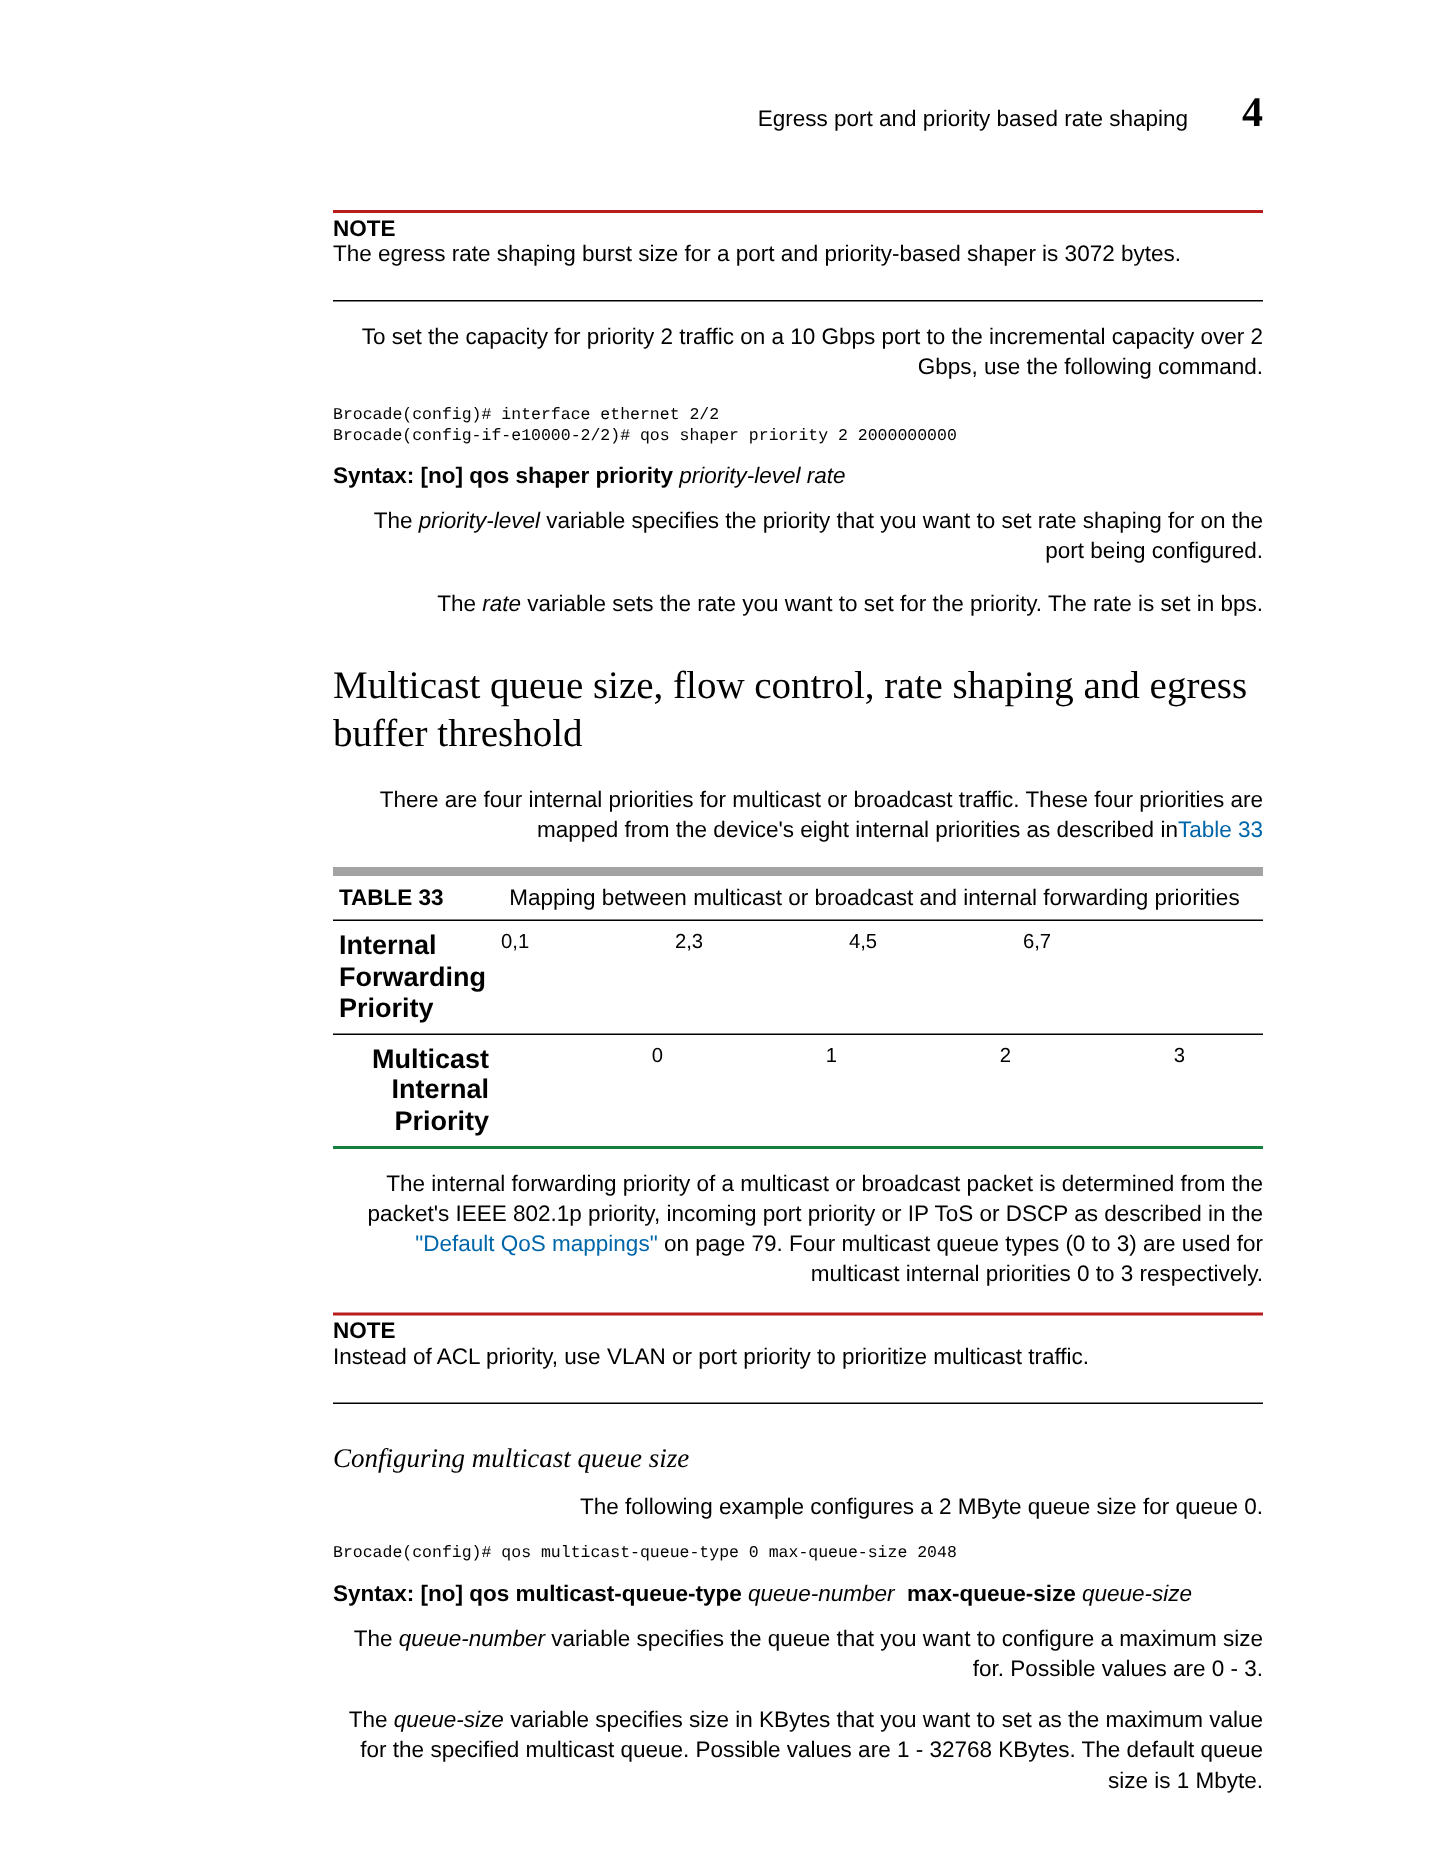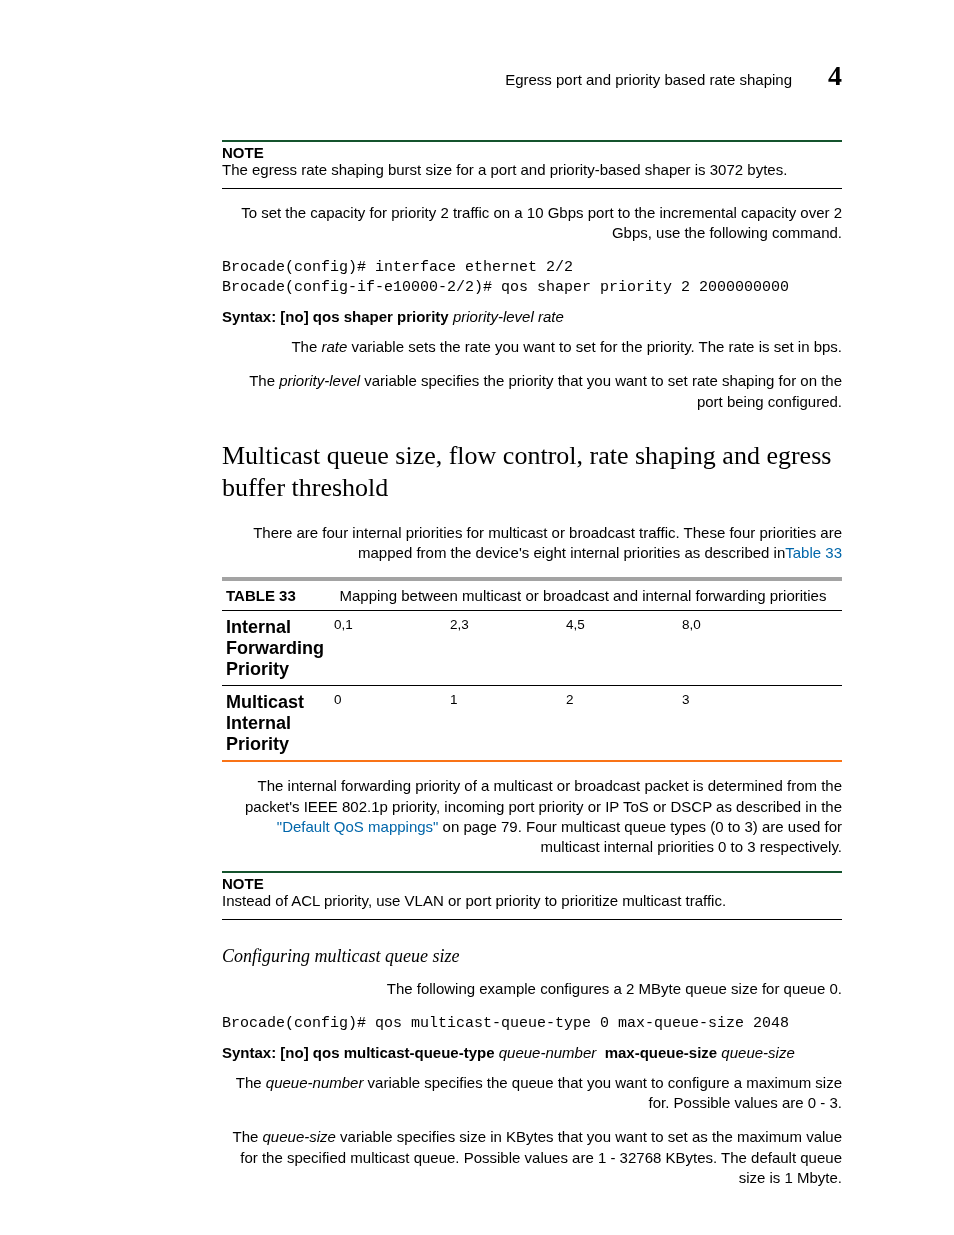--- a/index.html
+++ b/index.html
@@ -32,9 +32,9 @@
     font-weight: bold;
   }
   .note-box {
-    border-top: 2px solid #14532d;
+    border-top: 2px solid #b91c1c;
     border-bottom: 1px solid #000;
-    padding: 2px 0 10px 0;
+    padding: 2px 0 22px 0;
     margin: 10px 0 14px 0;
   }
   .note-label {

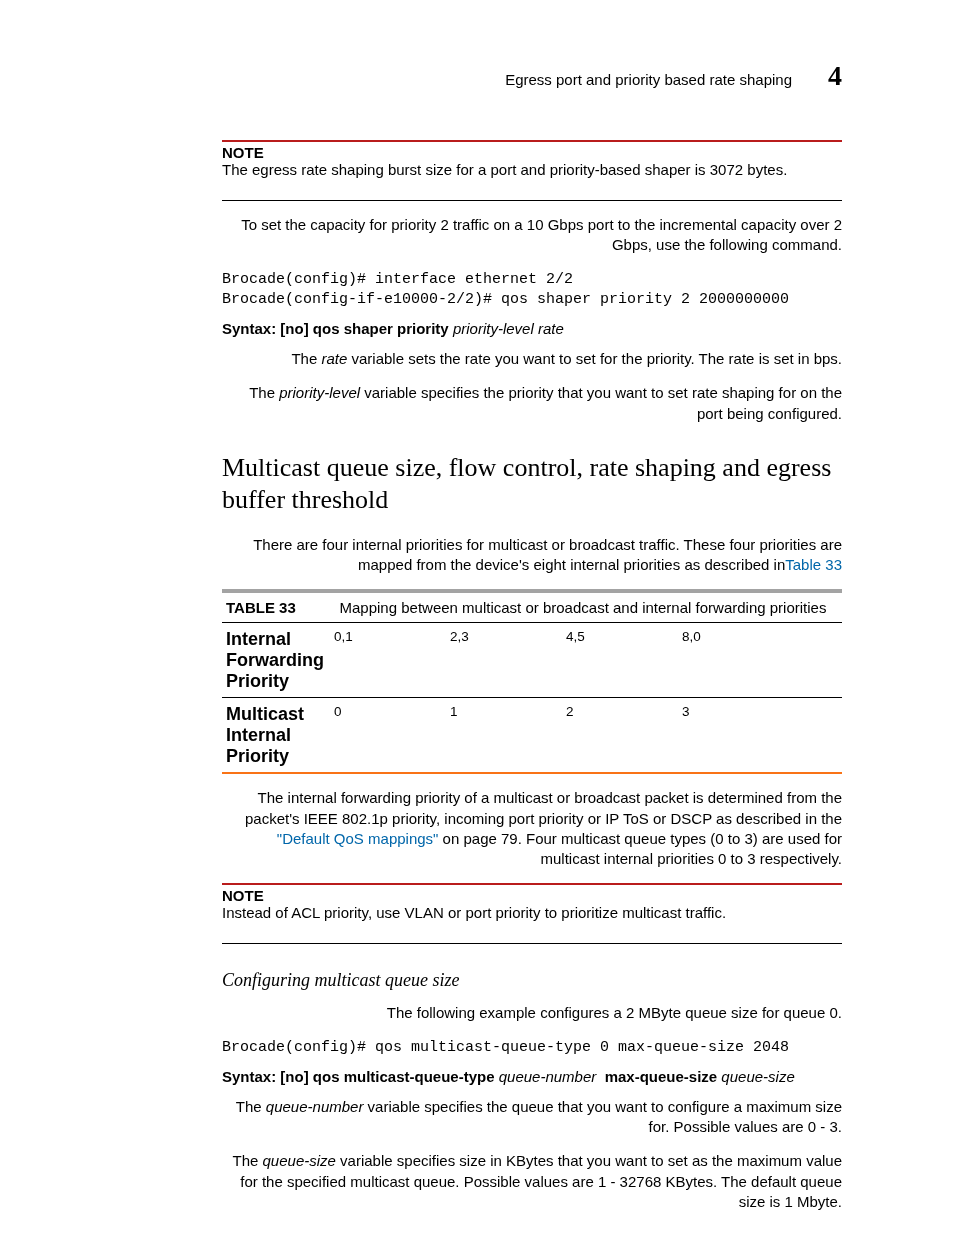--- a/index.html
+++ b/index.html
@@ -53,7 +53,7 @@
   }
   pre {
     font-family: "Courier New", monospace;
-    font-size: 15px;
+    font-size: 11px;
     margin: 6px 0 10px 0;
     line-height: 1.35;
   }

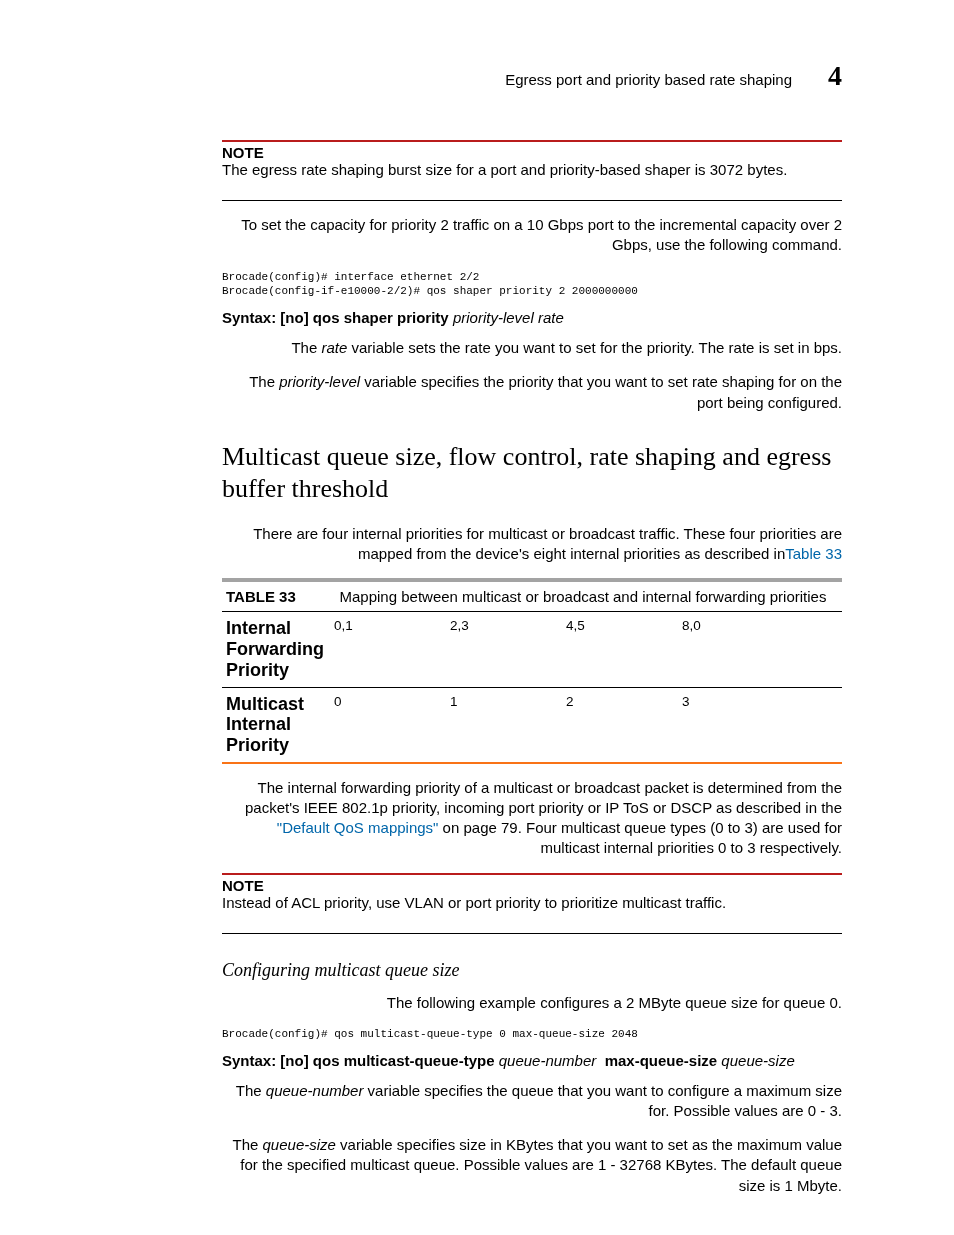--- a/index.html
+++ b/index.html
@@ -138,11 +138,11 @@
   </div>
 
   <p>
+    <span>The </span><span class="ital">priority-level</span><span> variable specifies the priority that you want to set rate shaping for on the port being configured.</span>
+  </p>
+
+  <p>
     <span>The </span><span class="ital">rate</span><span> variable sets the rate you want to set for the priority. The rate is set in bps.</span>
-  </p>
-
-  <p>
-    <span>The </span><span class="ital">priority-level</span><span> variable specifies the priority that you want to set rate shaping for on the port being configured.</span>
   </p>
 
   <div class="h2">Multicast queue size, flow control, rate shaping and egress buffer threshold</div>

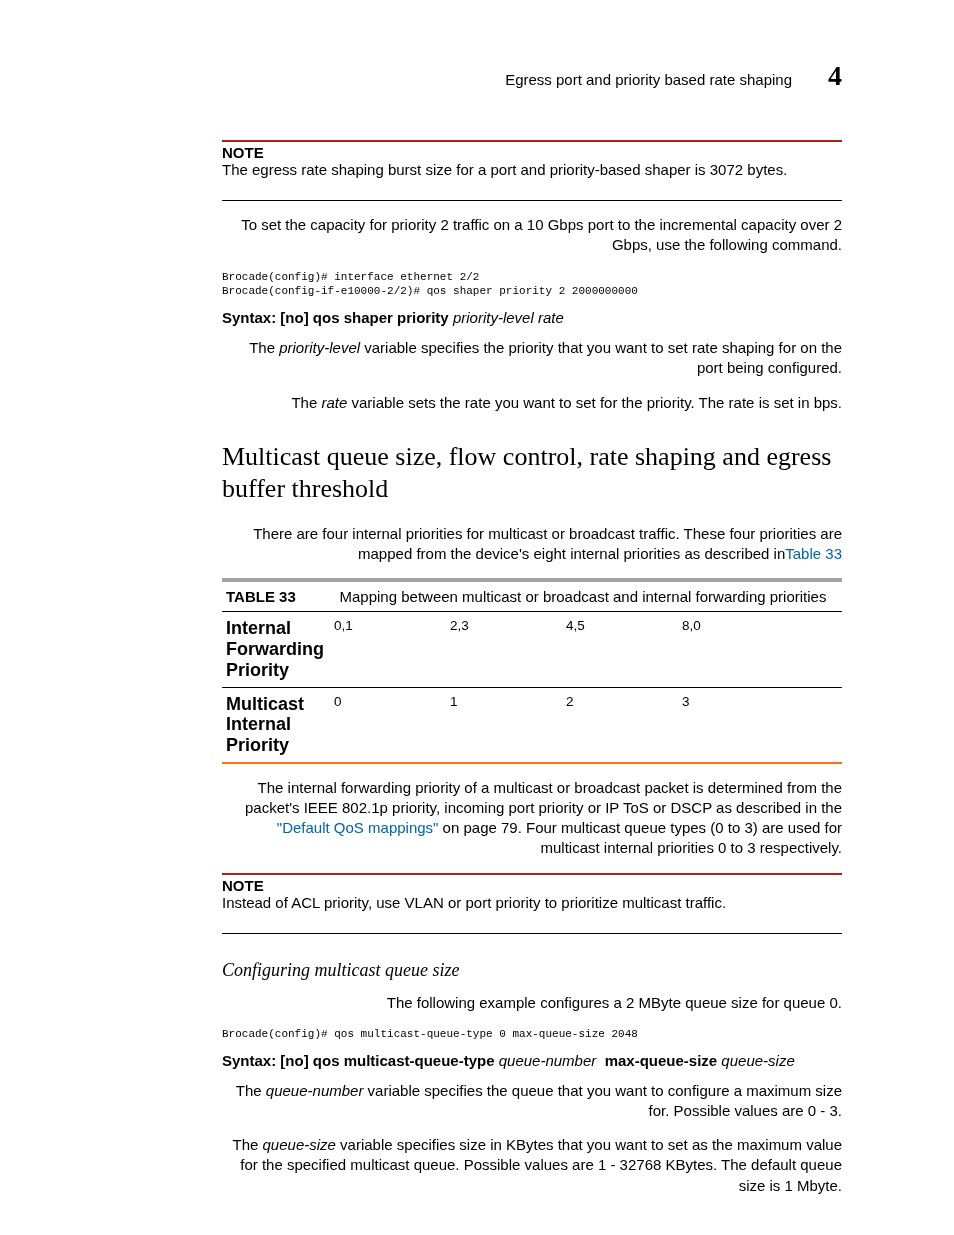--- a/index.html
+++ b/index.html
@@ -85,7 +85,7 @@
     font-size: 13.5px;
   }
   .tbl-caption-row td {
-    border-top: 4px solid #a3a3a3;
+    border-top: 6px solid #a3a3a3;
     border-bottom: 1px solid #000;
     padding: 4px 0;
   }

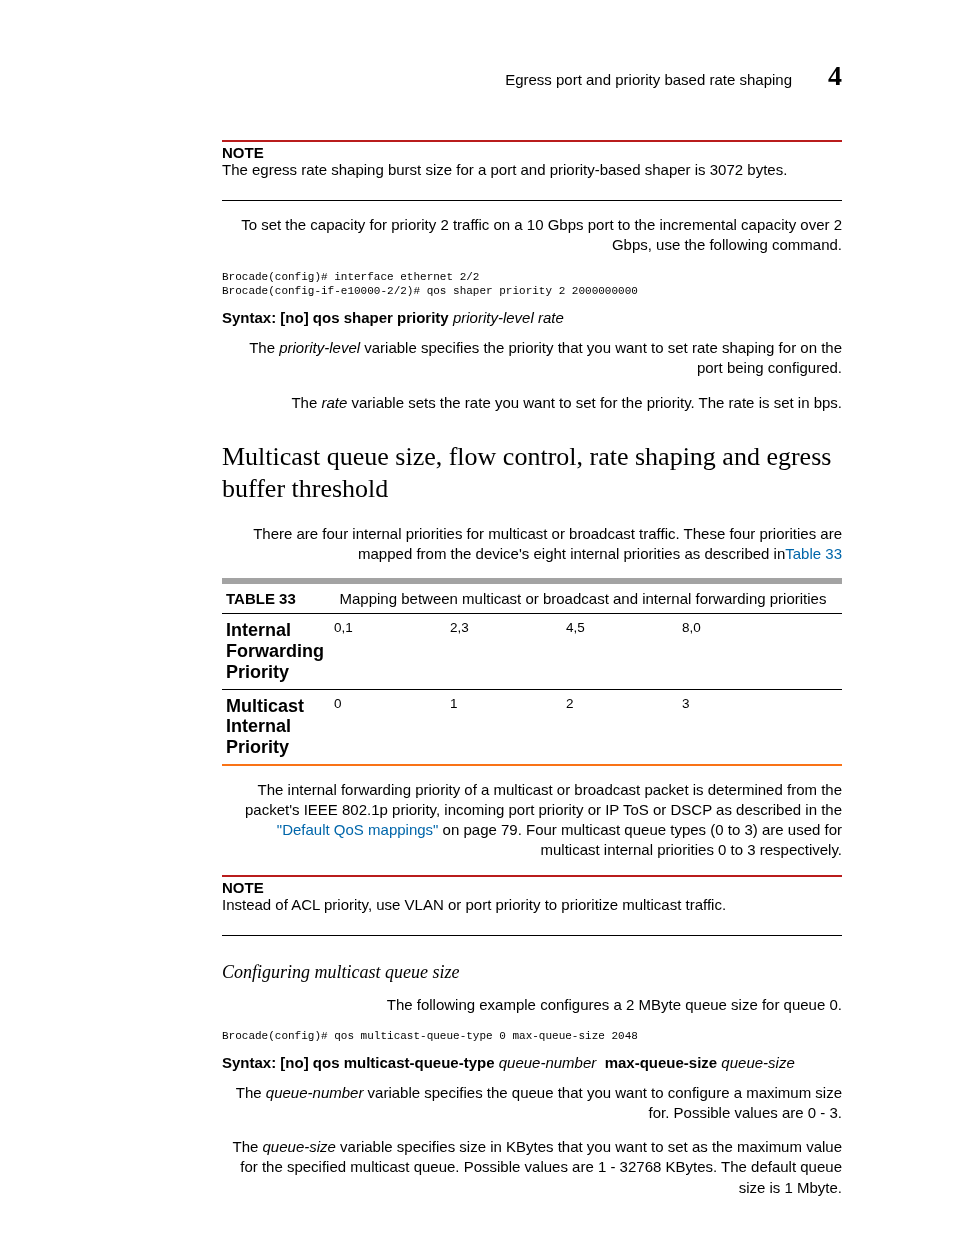--- a/index.html
+++ b/index.html
@@ -164,7 +164,7 @@
       <td>0,1</td>
       <td>2,3</td>
       <td>4,5</td>
-      <td>8,0</td>
+      <td>6,7</td>
       <td style="width:40px"></td>
     </tr>
     <tr class="data-row last-row">

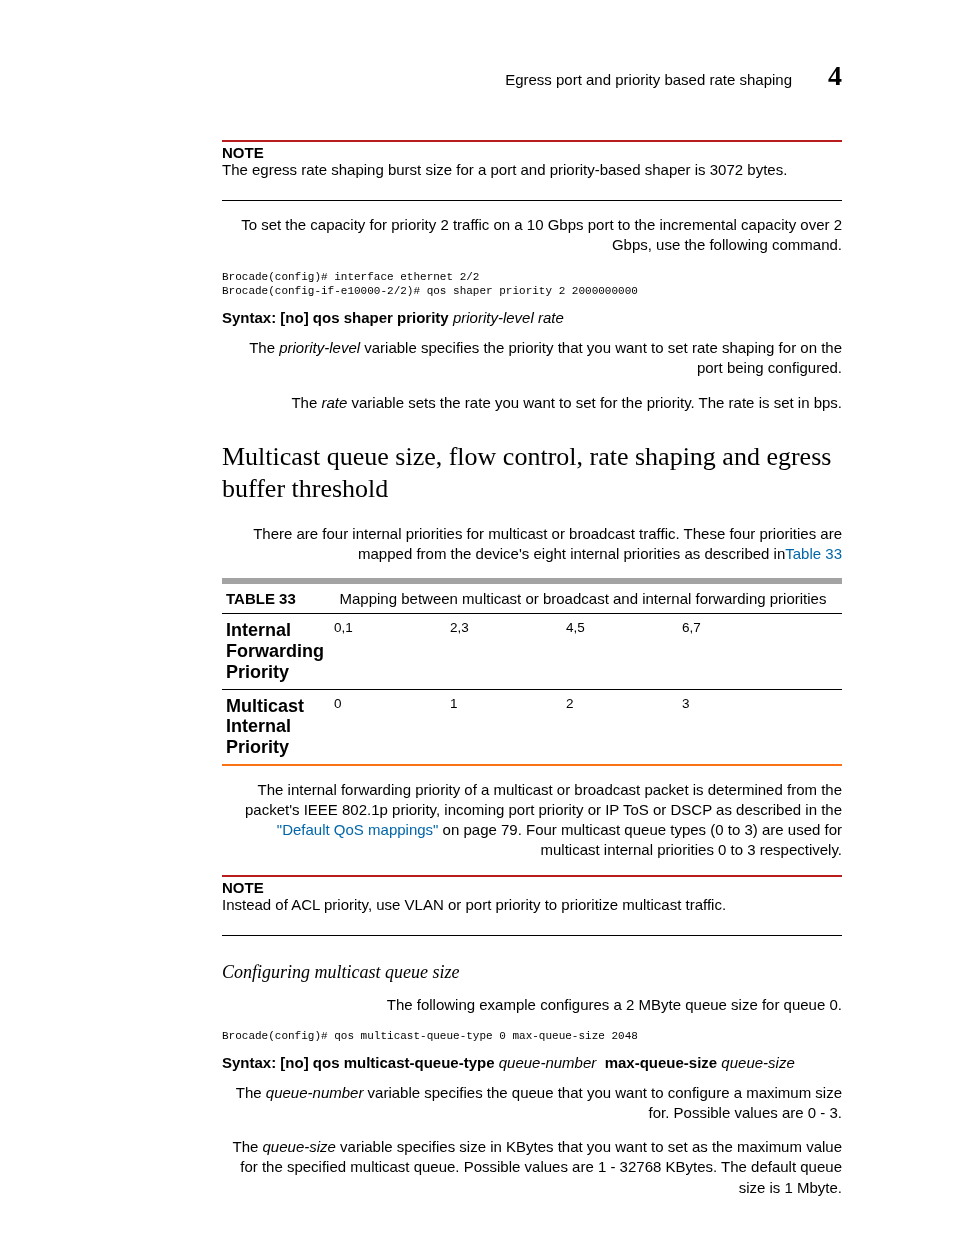--- a/index.html
+++ b/index.html
@@ -103,7 +103,7 @@
     padding: 6px 4px;
   }
   .tbl .data-row td { border-top: 1px solid #000; }
-  .tbl .last-row td { border-bottom: 2px solid #f97316; }
+  .tbl .last-row td { border-bottom: 2px solid #15803d; text-align: right; }
   .tbl .row-label {
     font-family: "Arial Narrow", Arial, sans-serif;
     font-weight: bold;

